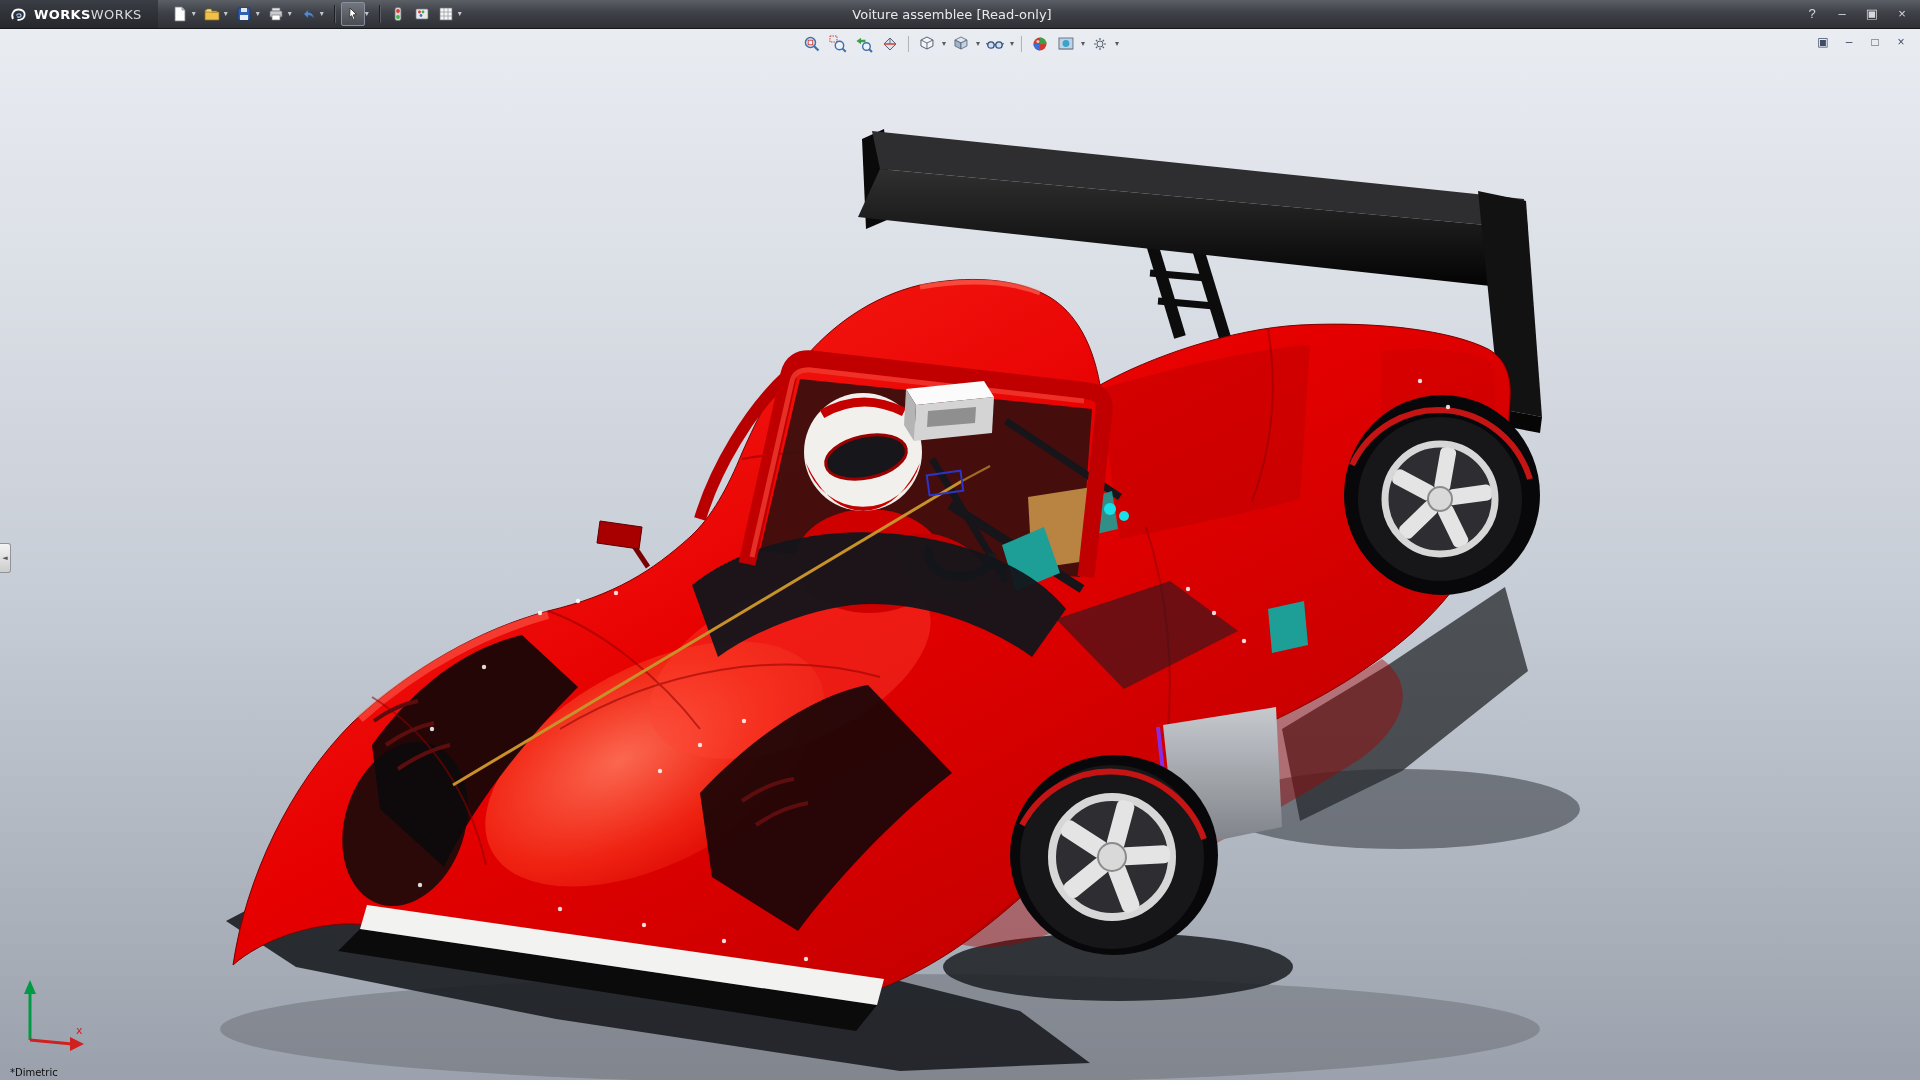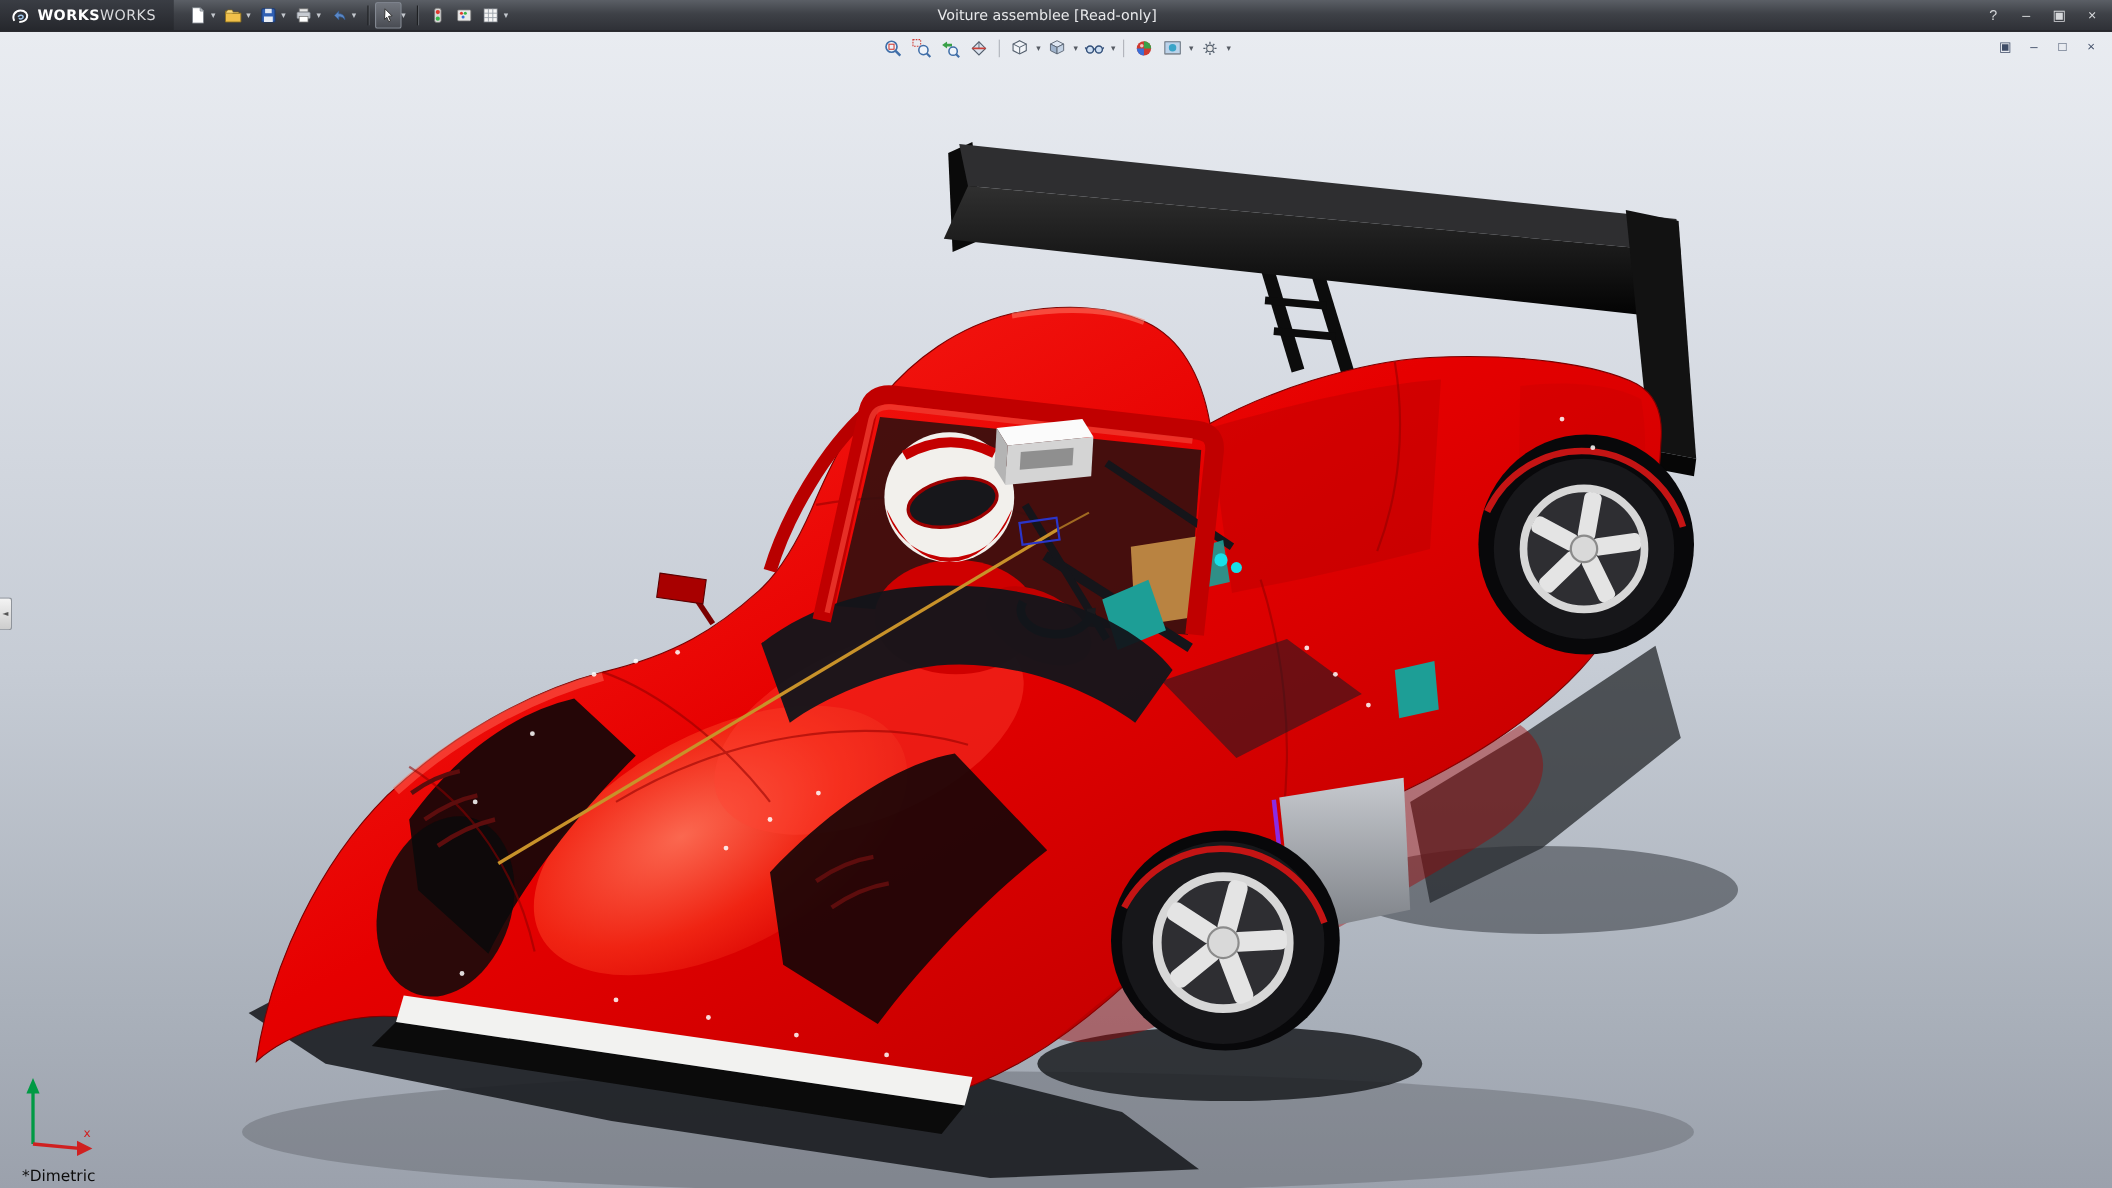--- a/index.html
+++ b/index.html
@@ -32,7 +32,7 @@
   .panel-tab{position:absolute;left:0;top:514px;width:11px;height:30px;background:linear-gradient(#f4f4f4,#cdcdcd);border:1px solid #8f949b;border-left:none;border-radius:0 3px 3px 0;display:flex;align-items:center;justify-content:center;padding:0}
   .panel-tab span{font-size:7px;color:#555;line-height:1}
   .triad{position:absolute;left:14px;bottom:22px;width:84px;height:84px}
-  .view-label{position:absolute;left:20px;bottom:2px;font-size:14px;color:#0d0d0d}
+  .view-label{position:absolute;left:10px;bottom:2px;font-size:10px;color:#0d0d0d}
 </style>
 </head>
 <body>

